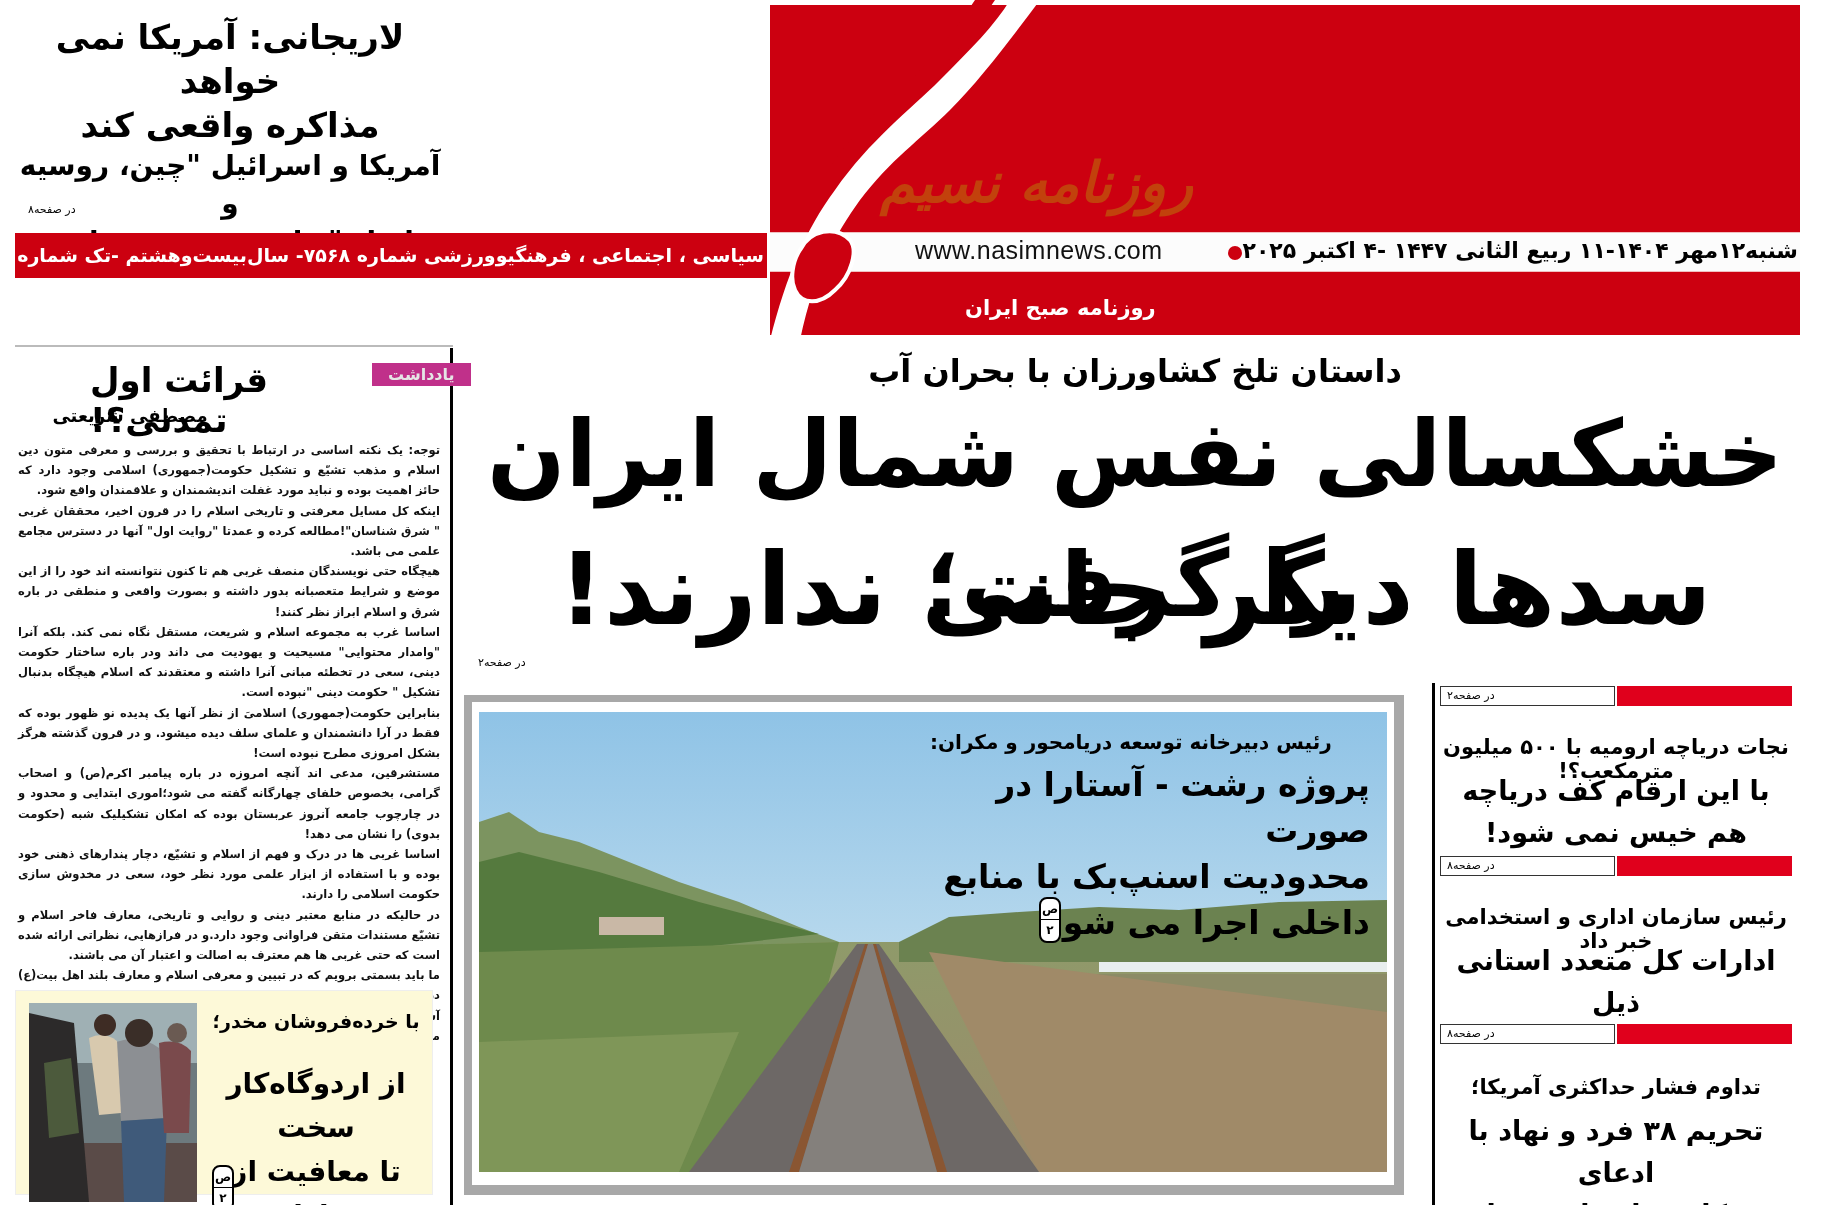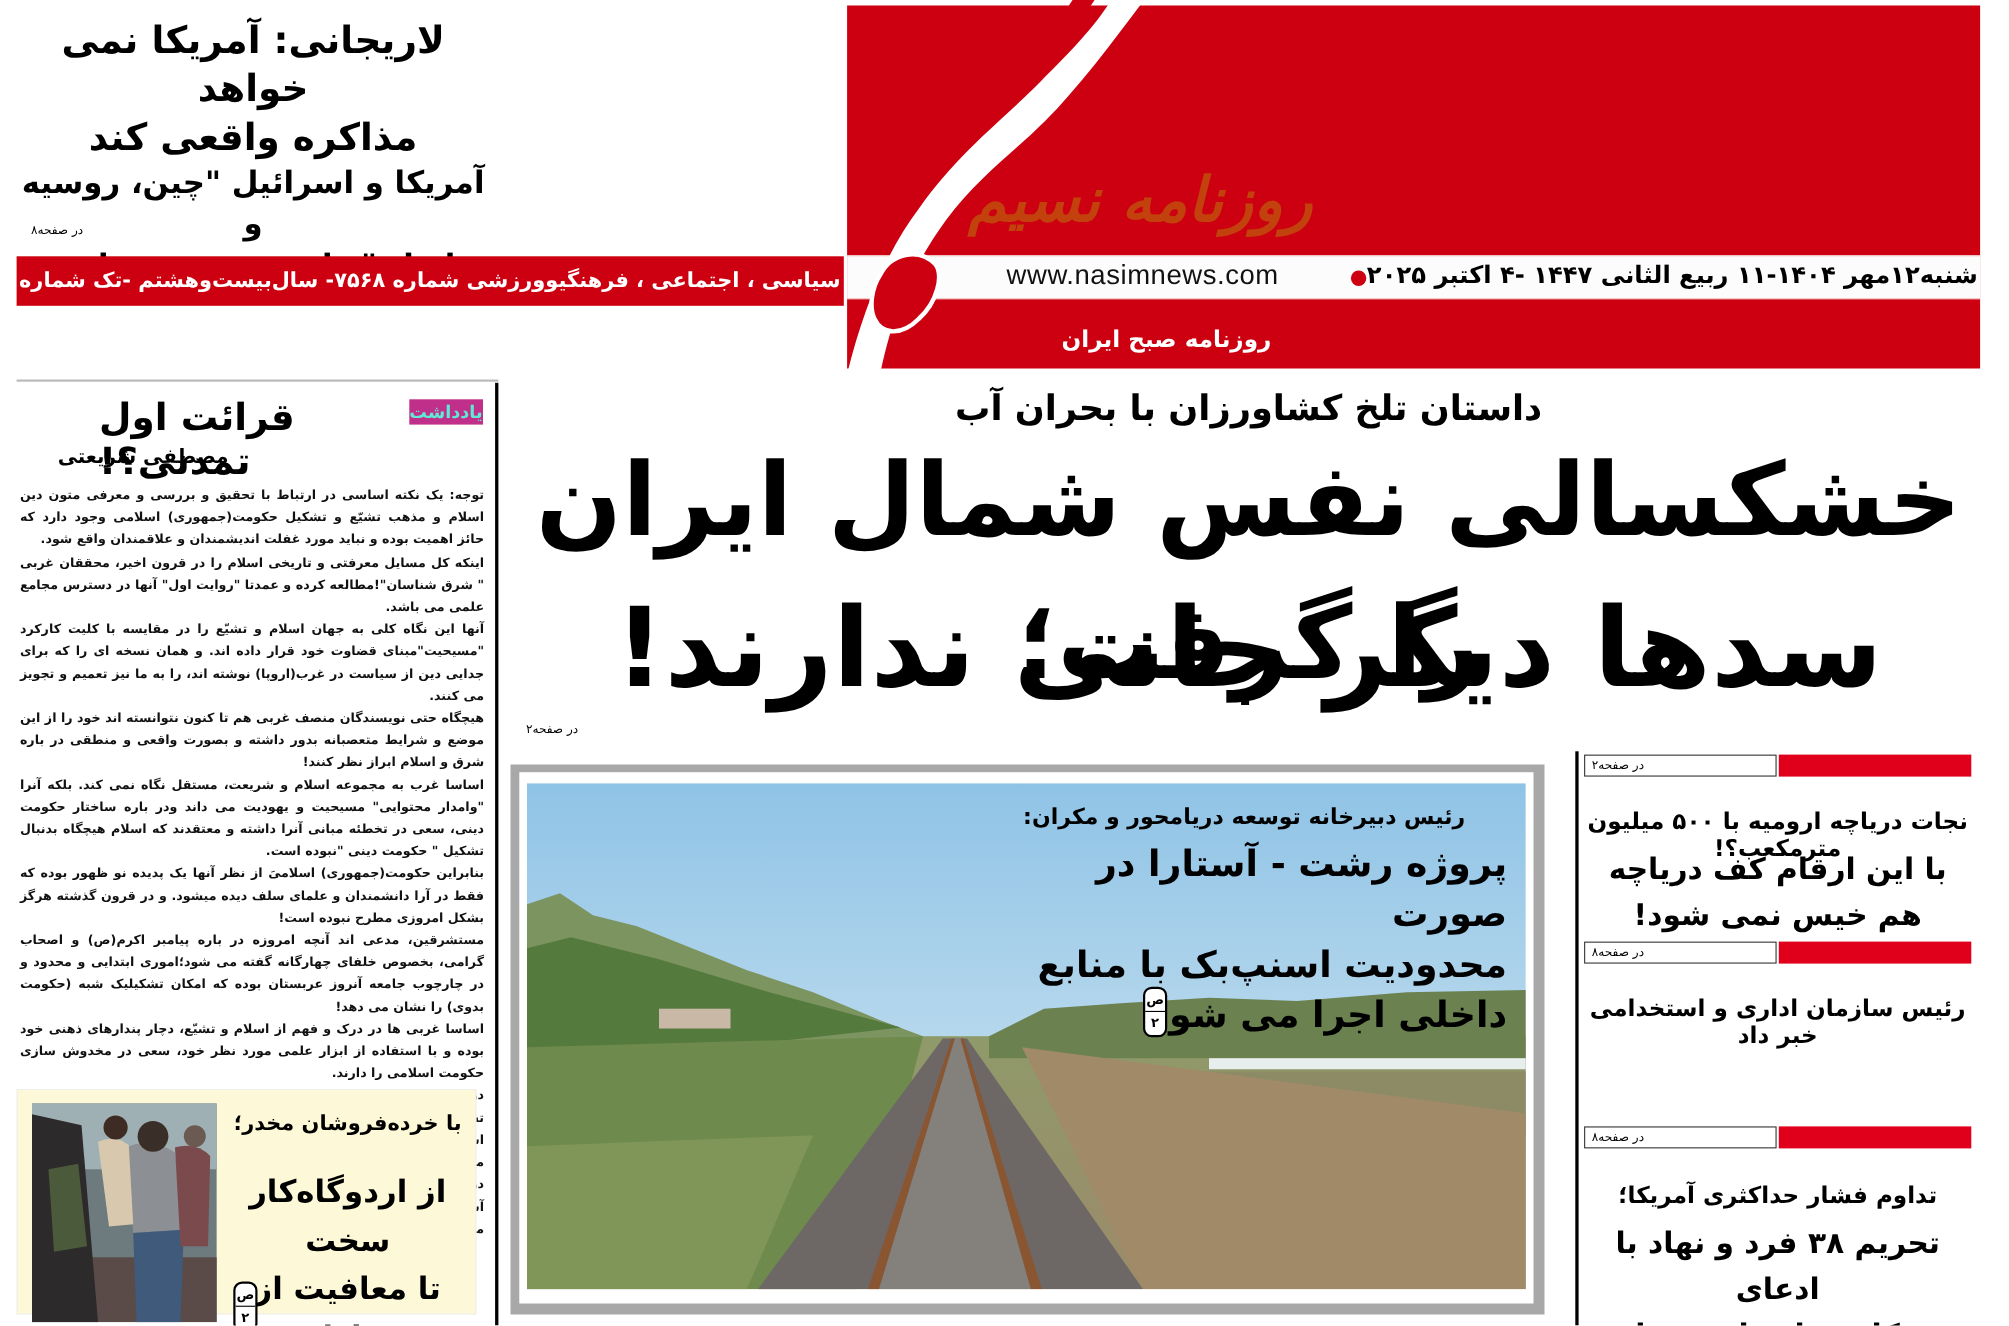--- a/index.html
+++ b/index.html
@@ -38,7 +38,7 @@
   
   #left-divider { left: 450px; top: 348px; width: 3px; height: 857px; background: #000; }
   #left-top-rule { left: 15px; top: 345px; width: 438px; height: 2px; background: #bbb; }
-  #note-badge { left: 372px; top: 363px; padding: 2px 0; background: #c0308a; color: #5eead4; font-size: 16px; font-weight: bold; }
+  #note-badge { left: 372px; top: 363px; padding: 2px 16px; background: #c0308a; color: #e5e5e5; font-size: 16px; font-weight: bold; }
   #note-title { left: 90px; top: 360px; width: 270px; text-align: left; font-size: 34px; font-weight: bold; }
   #note-author { left: 40px; top: 405px; width: 180px; text-align: center; font-size: 18px; font-weight: bold; }
   #note-body { left: 18px; top: 440px; width: 422px; font-size: 11.5px; line-height: 20.2px; text-align: justify; font-weight: bold; color: #111; }

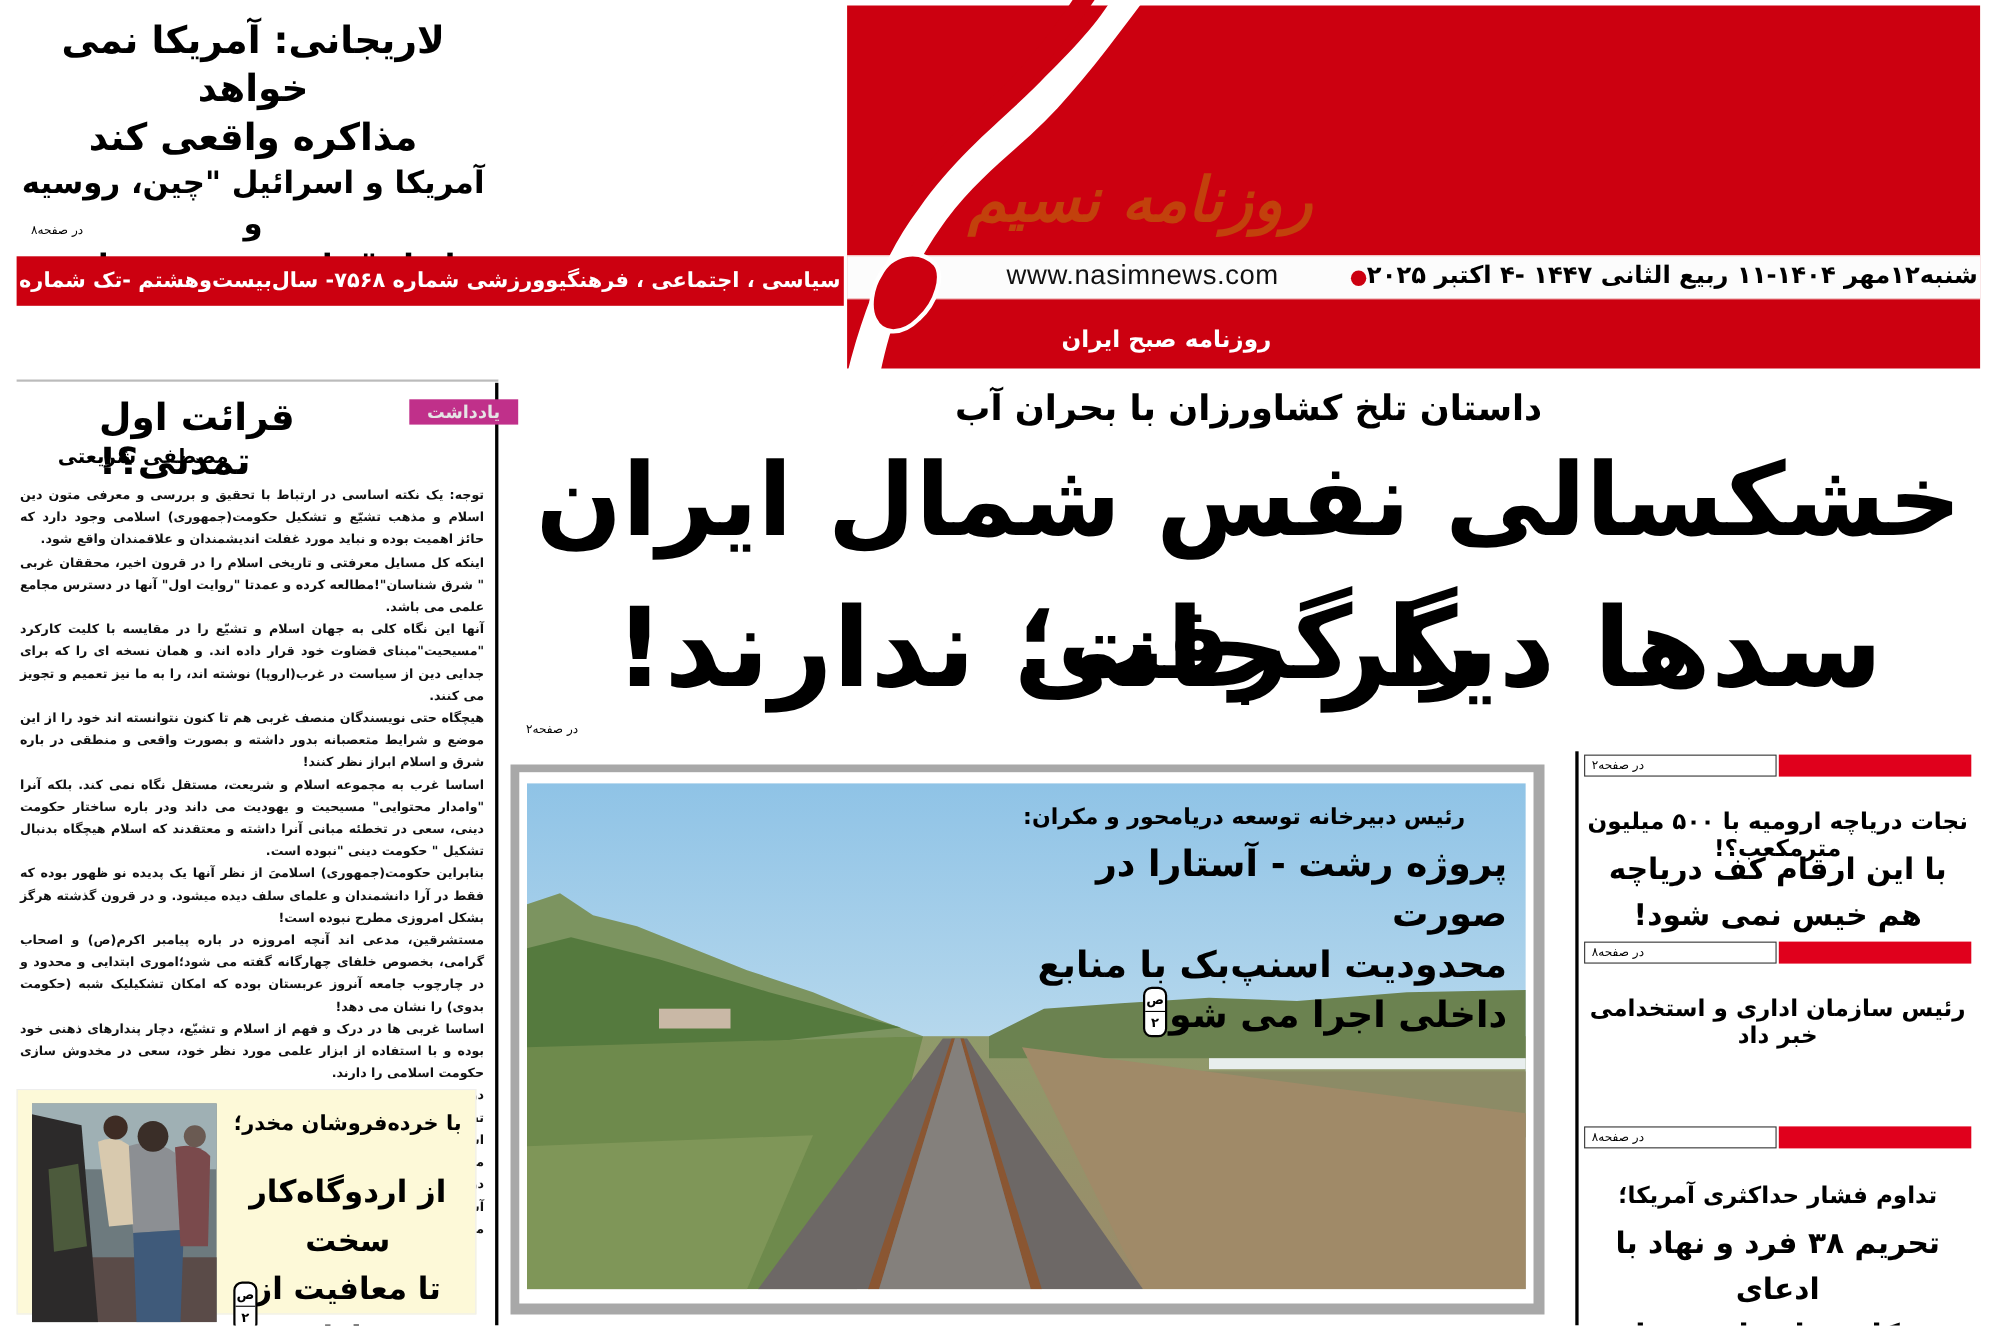--- a/index.html
+++ b/index.html
@@ -106,7 +106,6 @@
 <div id="note-body" class="abs">
   <p>توجه: یک نکته اساسی در ارتباط با تحقیق و بررسی و معرفی متون دین اسلام و مذهب تشیّع و تشکیل حکومت(جمهوری) اسلامی وجود دارد که حائز اهمیت بوده و نباید مورد غفلت اندیشمندان و علاقمندان واقع شود.</p>
   <p>اینکه کل مسایل معرفتی و تاریخی اسلام را در قرون اخیر، محققان غربی " شرق شناسان"!مطالعه کرده و عمدتا "روایت اول" آنها در دسترس مجامع علمی می باشد.</p>
-  <p>آنها این نگاه کلی به جهان اسلام و تشیّع را در مقایسه با کلیت کارکرد "مسیحیت"مبنای قضاوت خود قرار داده اند. و همان نسخه ای را که برای جدایی دین از سیاست در غرب(اروپا) نوشته اند، را به ما نیز تعمیم و تجویز می کنند.</p>
   <p>هیچگاه حتی نویسندگان منصف غربی هم تا کنون نتوانسته اند خود را از این موضع و شرایط متعصبانه بدور داشته و بصورت واقعی و منطقی در باره شرق و اسلام ابراز نظر کنند!</p>
   <p>اساسا غرب به مجموعه اسلام و شریعت، مستقل نگاه نمی کند. بلکه آنرا "وامدار محتوایی" مسیحیت و یهودیت می داند ودر باره ساختار حکومت دینی، سعی در تخطئه مبانی آنرا داشته و معتقدند که اسلام هیچگاه بدنبال تشکیل " حکومت دینی "نبوده است.</p>
   <p>بنابراین حکومت(جمهوری) اسلامیَ از نظر آنها یک پدیده نو ظهور بوده که فقط در آرا دانشمندان و علمای سلف دیده میشود. و در قرون گذشته هرگز بشکل امروزی مطرح نبوده است!</p>

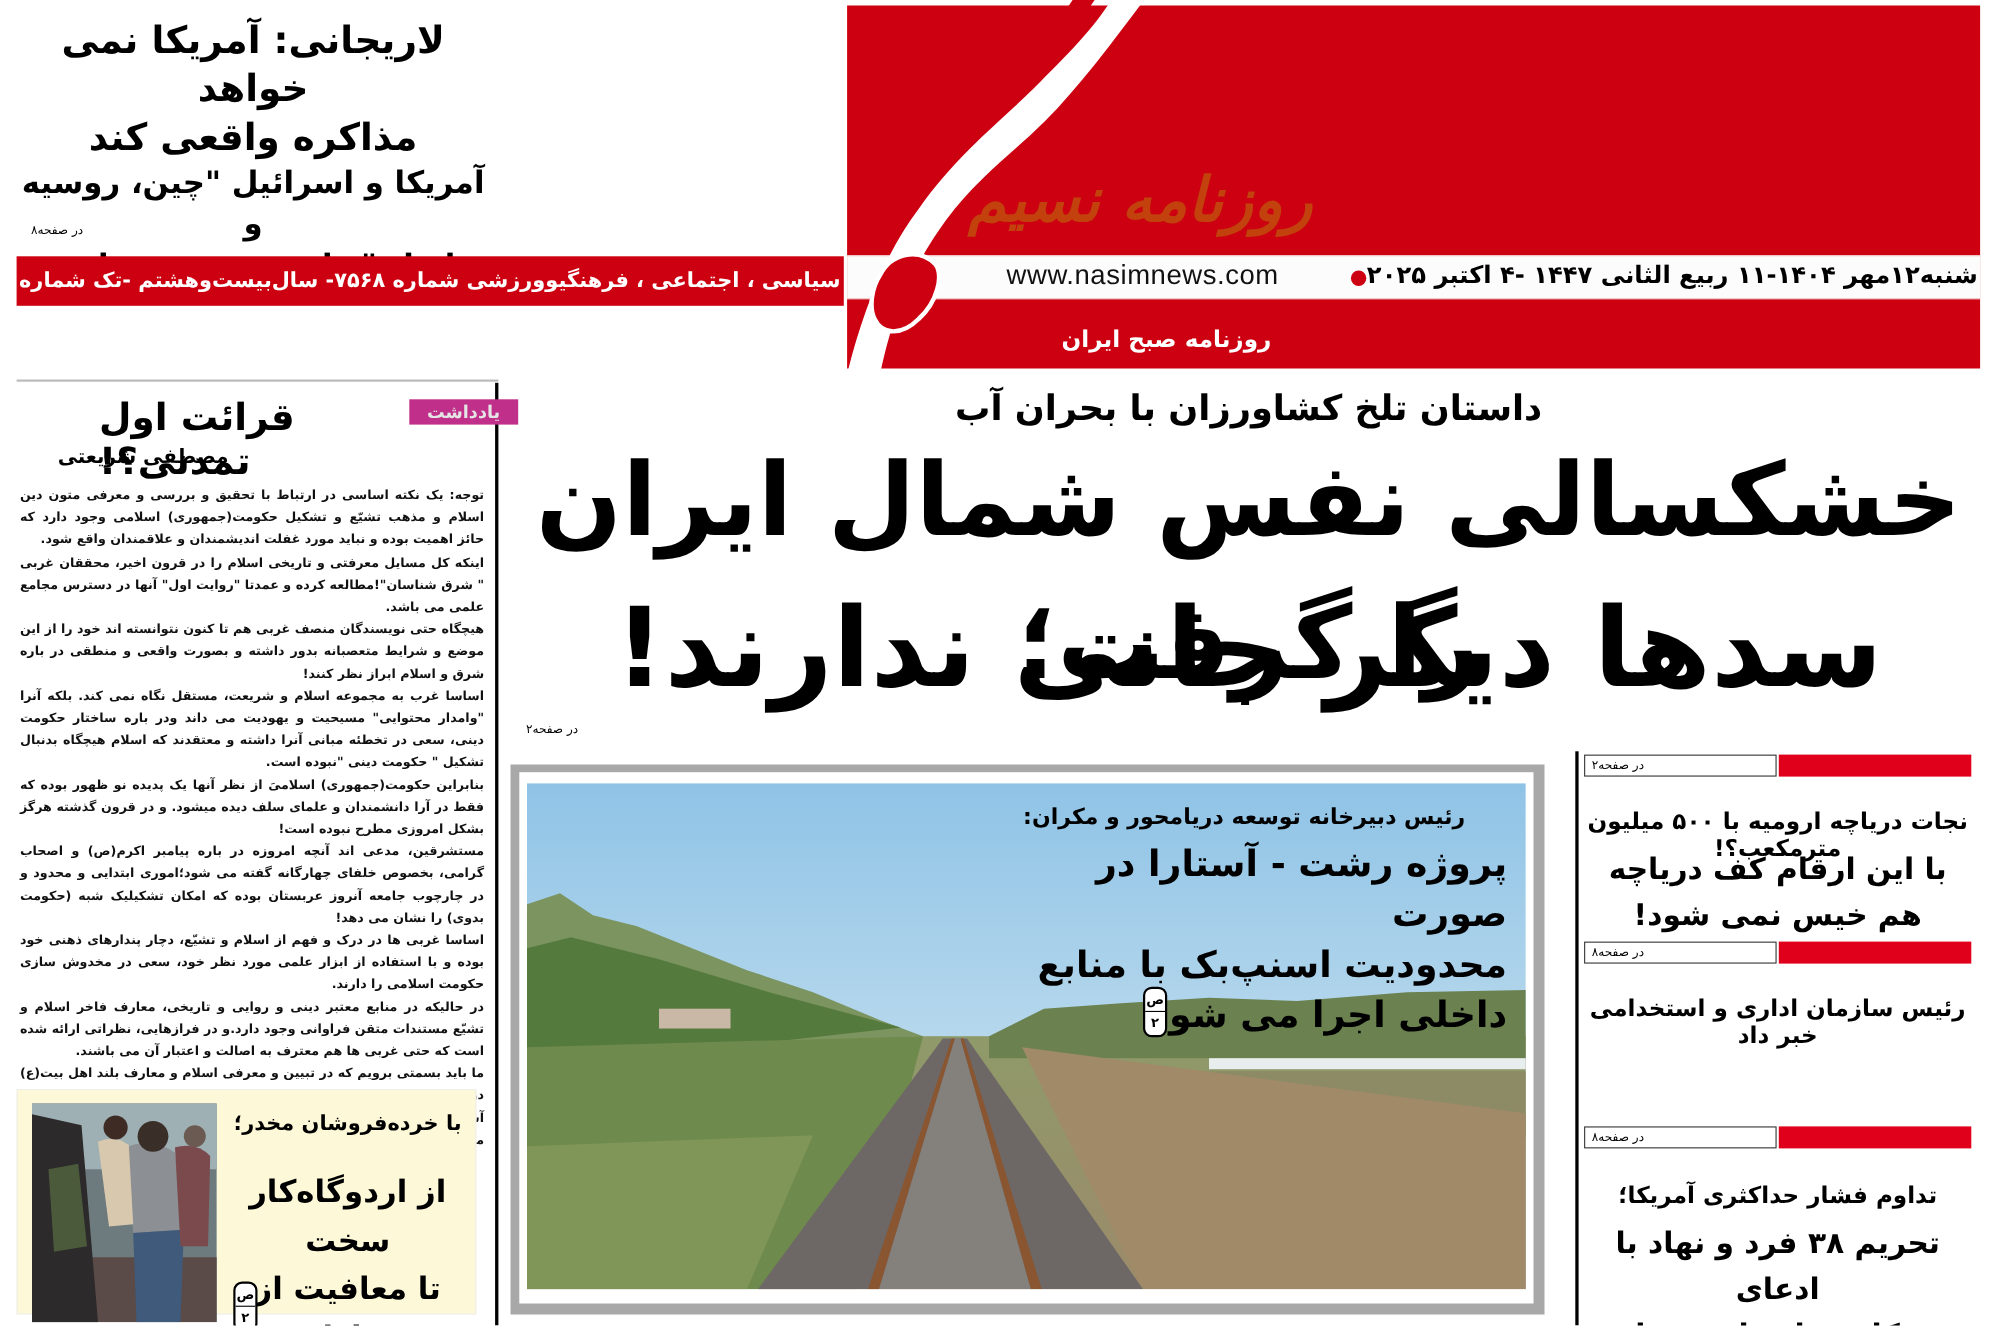--- a/index.html
+++ b/index.html
@@ -208,6 +208,7 @@
   <div class="rc-redbar" style="top:856px;"></div>
   <div class="rc-kicker" style="top:905px;">رئیس سازمان اداری و استخدامی خبر داد</div>
   <div class="rc-title" style="top:940px;">
+    <div>ادارات کل متعدد استانی ذیل</div>
   </div>
 </div>
 

